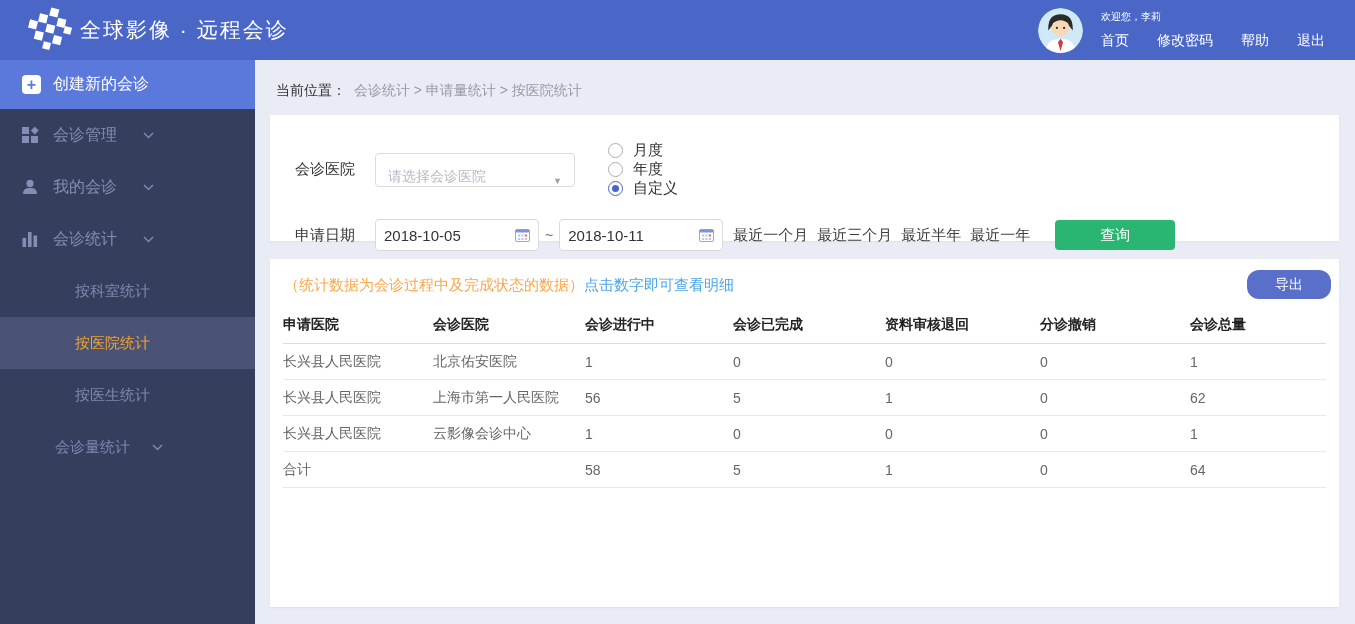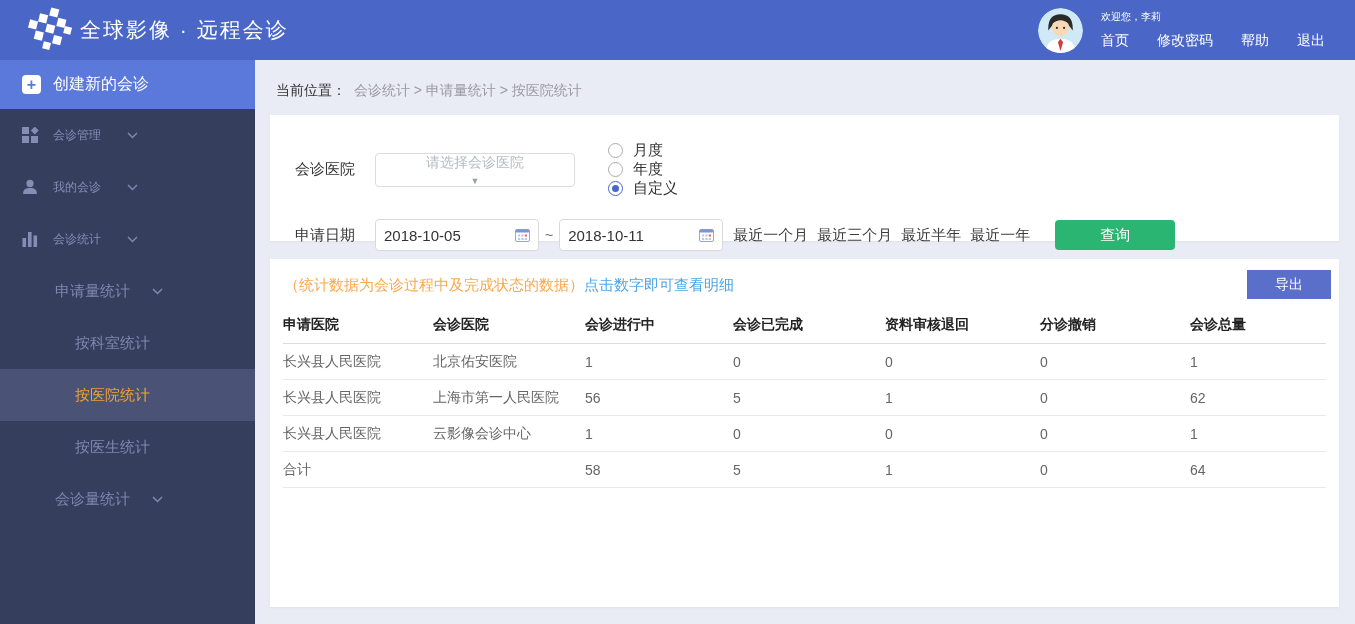--- a/index.html
+++ b/index.html
@@ -31,7 +31,7 @@
     font-size:16px; font-weight:bold; display:flex; align-items:center; justify-content:center; line-height:1; }
   .create-label { color:#fff; font-size:16px; }
   .menu-item { height:52px; display:flex; align-items:center; padding-left:22px;
-    color:#848eb4; font-size:12px; cursor:pointer; }
+    color:#848eb4; font-size:16px; cursor:pointer; }
   .menu-item .mi-icon { width:18px; margin-right:13px; display:flex; }
   .menu-item .chev { margin-left:26px; display:flex; }
   .sub-item { height:52px; display:flex; align-items:center; padding-left:55px;

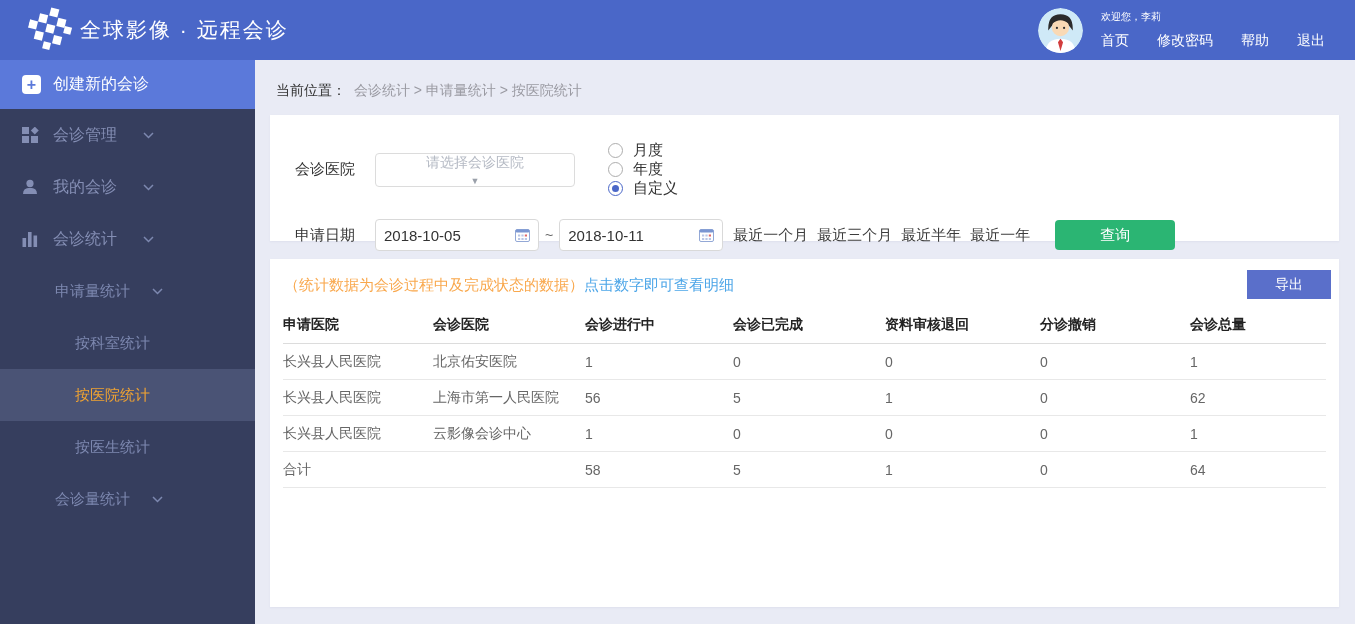--- a/index.html
+++ b/index.html
@@ -56,7 +56,7 @@
   .filter-row.first { margin-bottom:21px; }
   .f-label { width:80px; font-size:15px; color:#333; flex:0 0 auto; }
   .select-box { width:200px; height:34px; border:1px solid #dcdcdc; border-radius:4px;
-    display:flex; align-items:center; padding:0 12px; cursor:pointer; background:#fff;flex-direction:column; }
+    display:flex; align-items:flex-end; padding:0 12px; cursor:pointer; background:#fff; }
   .select-placeholder { color:#b5bac4; font-size:14px; flex:1; }
   .select-caret { color:#9aa0aa; font-size:9px; }
   .radio-group { display:flex; margin-left:33px;flex-direction:column; }

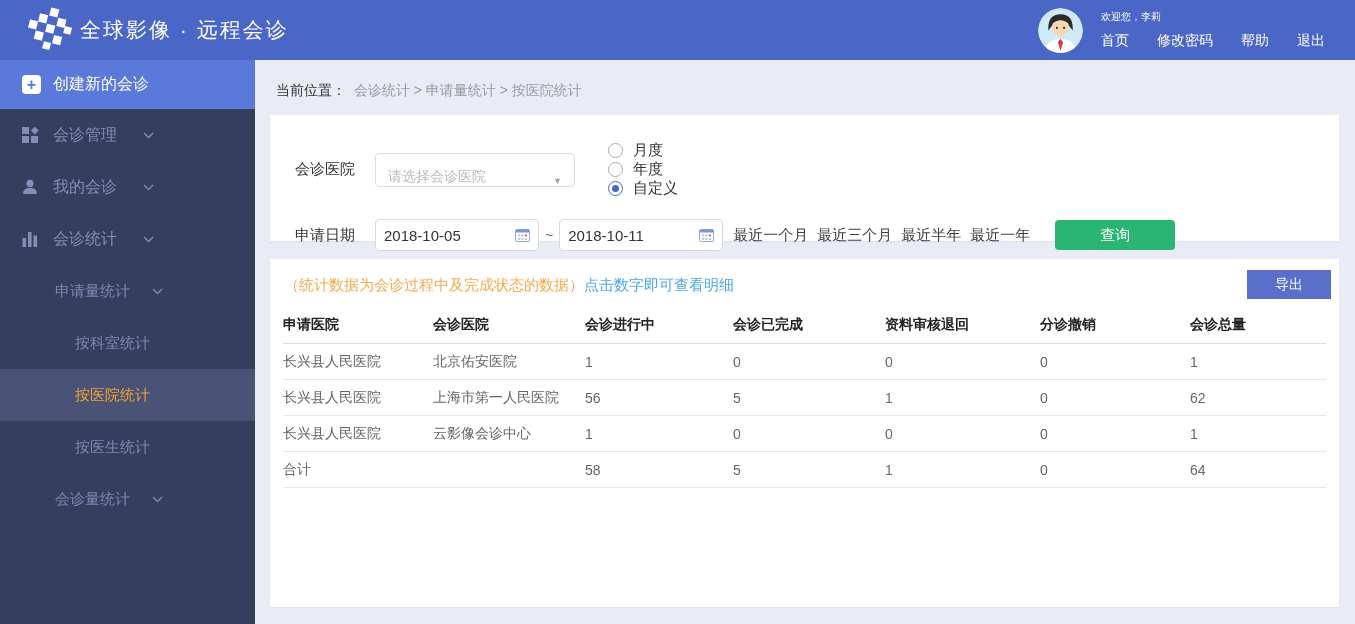--- a/index.html
+++ b/index.html
@@ -191,14 +191,6 @@
       </span>
     </div>
 
-    <div class="sub-item">
-      <span>申请量统计</span>
-      <span class="chev">
-        <svg width="11" height="7" viewBox="0 0 11 7" fill="none" stroke="#7d88b0" stroke-width="1.5">
-            <polyline points="1,1 5.5,5.5 10,1"></polyline>
-          </svg>
-      </span>
-    </div>
 
     <div class="sub-sub-item">
       <span>按科室统计</span>

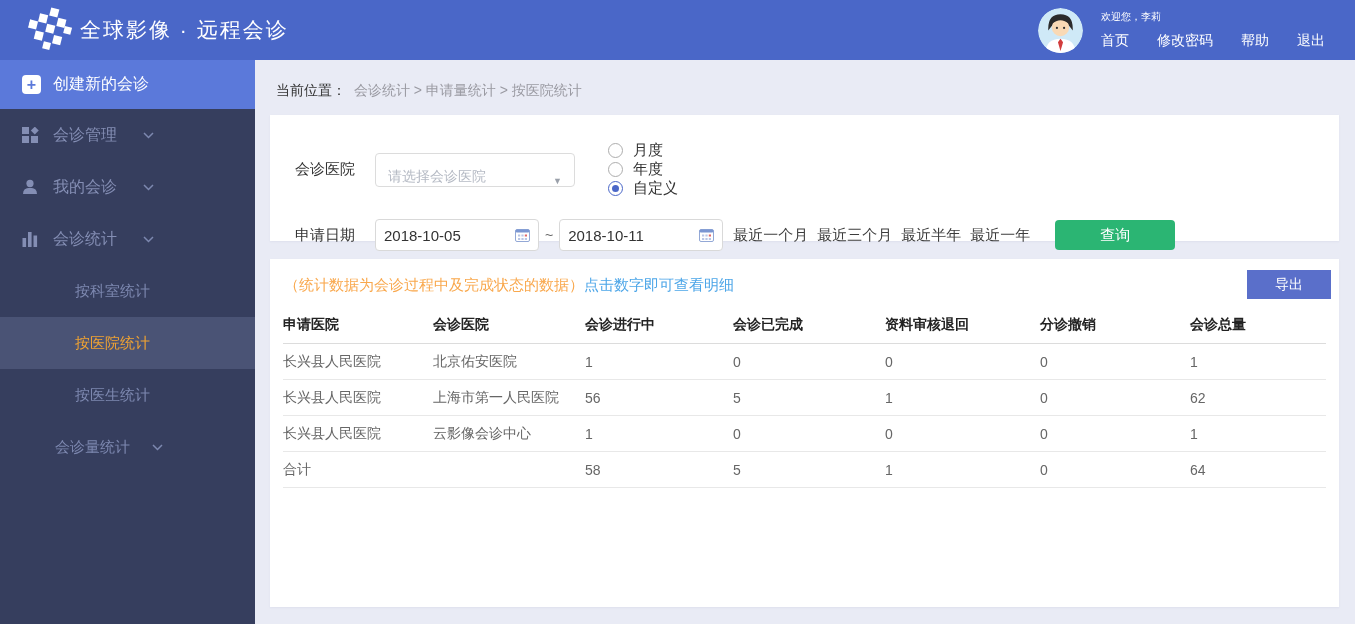--- a/index.html
+++ b/index.html
@@ -82,7 +82,7 @@
   .note-orange { color:#f9a84d; }
   .note-blue { color:#4da6e8; cursor:pointer; }
   .btn-export { position:absolute; right:8px; top:11px; width:84px; height:29px;
-    background:#5a6fca; color:#fff; border:none; border-radius:0; font-size:14px;
+    background:#5a6fca; color:#fff; border:none; border-radius:12px; font-size:14px;
     cursor:pointer; font-family:inherit; }
   table.stats { width:100%; border-collapse:collapse; margin-top:15px; table-layout:fixed; }
   table.stats th { text-align:left; font-size:14px; color:#222; font-weight:bold;

